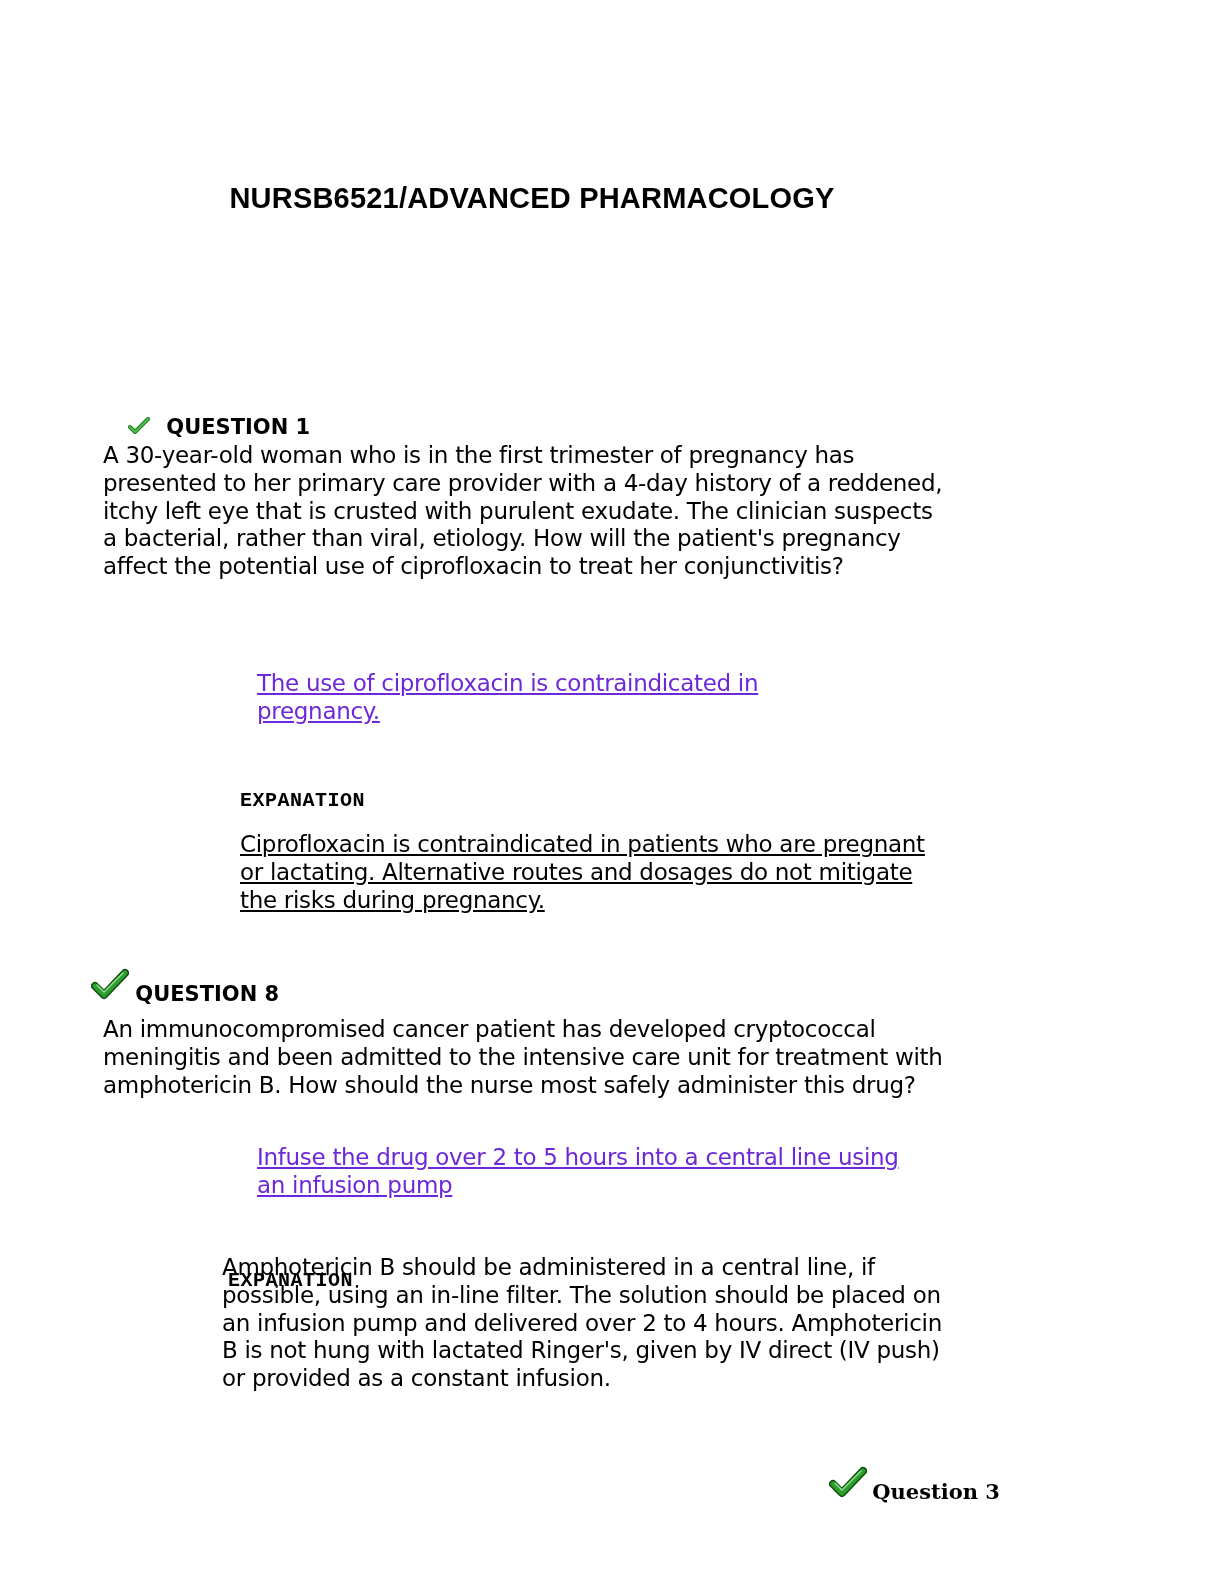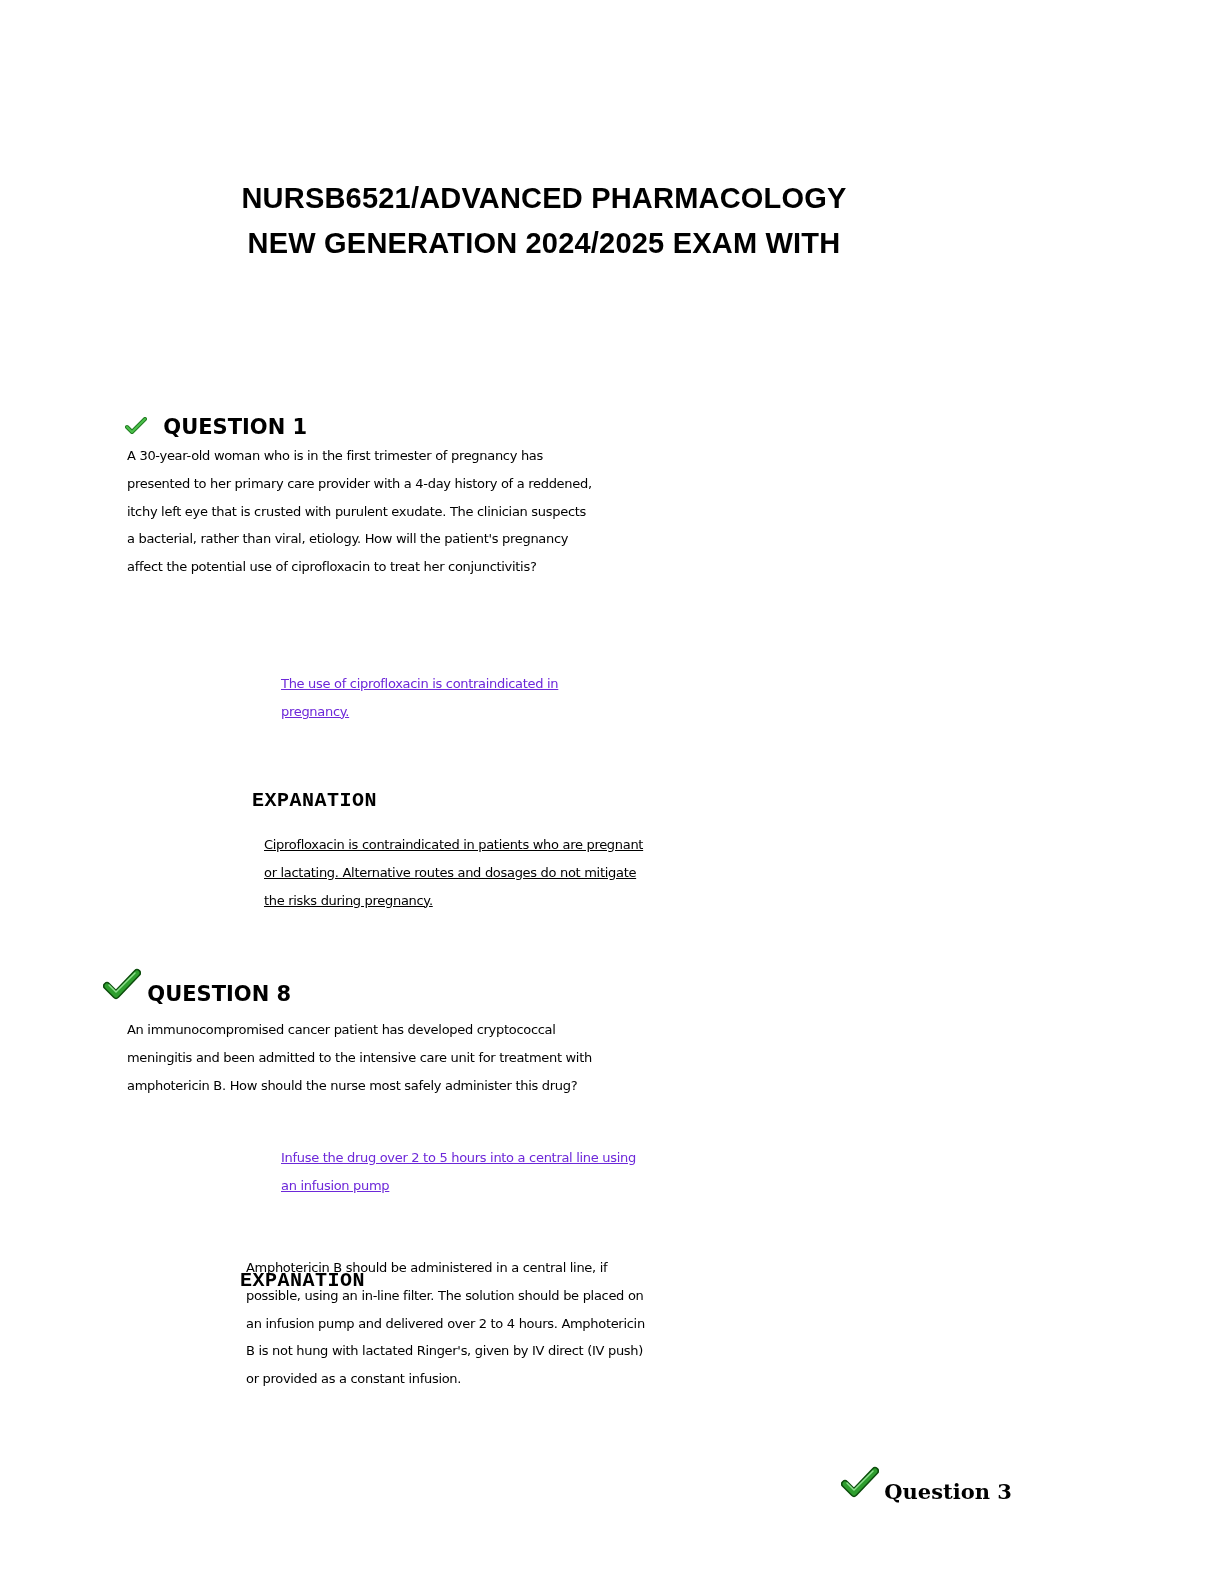--- a/index.html
+++ b/index.html
@@ -4,7 +4,7 @@
   <style>
     html, body { margin: 0; padding: 0; background: #ffffff; }
     body { width: 1224px; height: 1584px; position: relative; overflow: hidden; font-family: "DejaVu Sans", sans-serif; color: #000; }
-    .abs { position: absolute; padding-left: 12px; }
+    .abs { position: absolute; }
     .title { left: 0; width: 1064px; top: 176px; text-align: center; font-family: "Liberation Sans", sans-serif; font-weight: bold; font-size: 29px; line-height: 45px; letter-spacing: 0.2px; }
     .title div { white-space: nowrap; }
     .qhead { font-family: "DejaVu Sans", sans-serif; font-weight: bold; font-size: 21px; line-height: 26px; white-space: nowrap; }

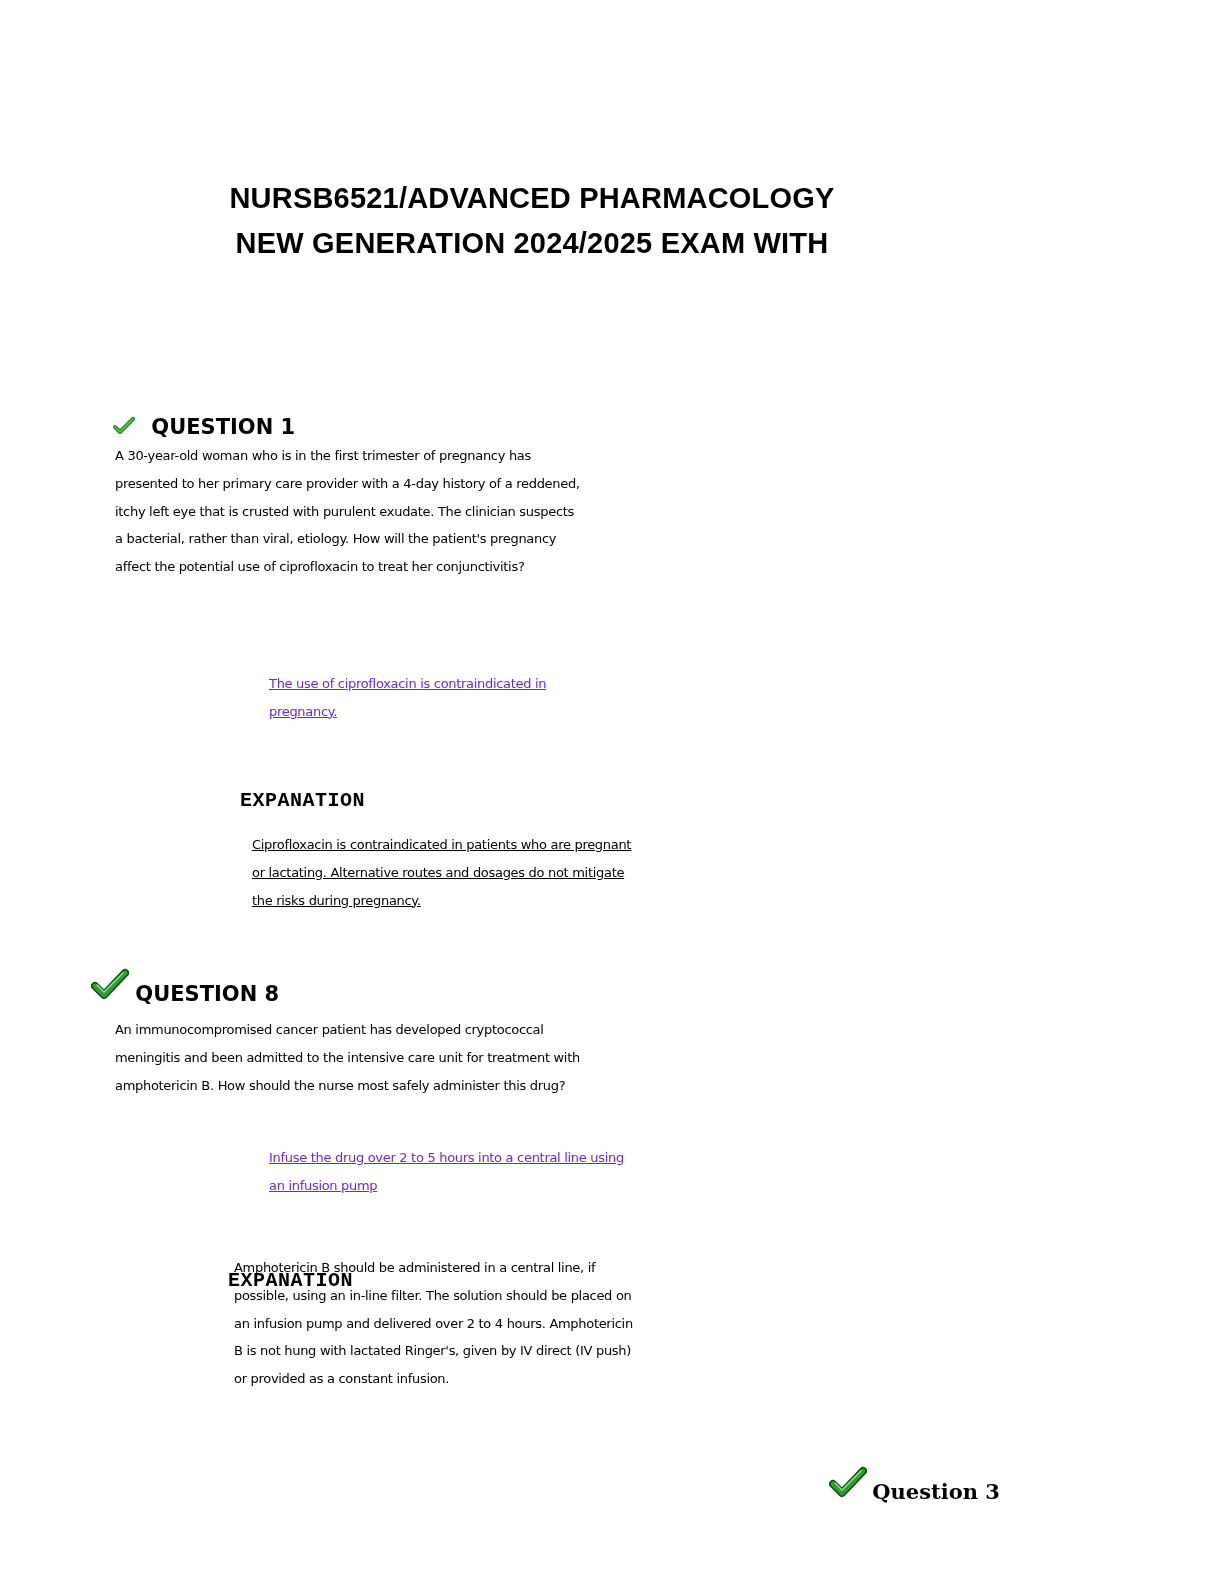--- a/index.html
+++ b/index.html
@@ -19,7 +19,6 @@
 
 <div class="abs title">
   <div>NURSB6521/ADVANCED PHARMACOLOGY</div>
-  <div>NEW GENERATION 2024/2025 EXAM WITH</div>
 </div>
 
 <div class="abs qhead" style="left:113px; top:414px;">

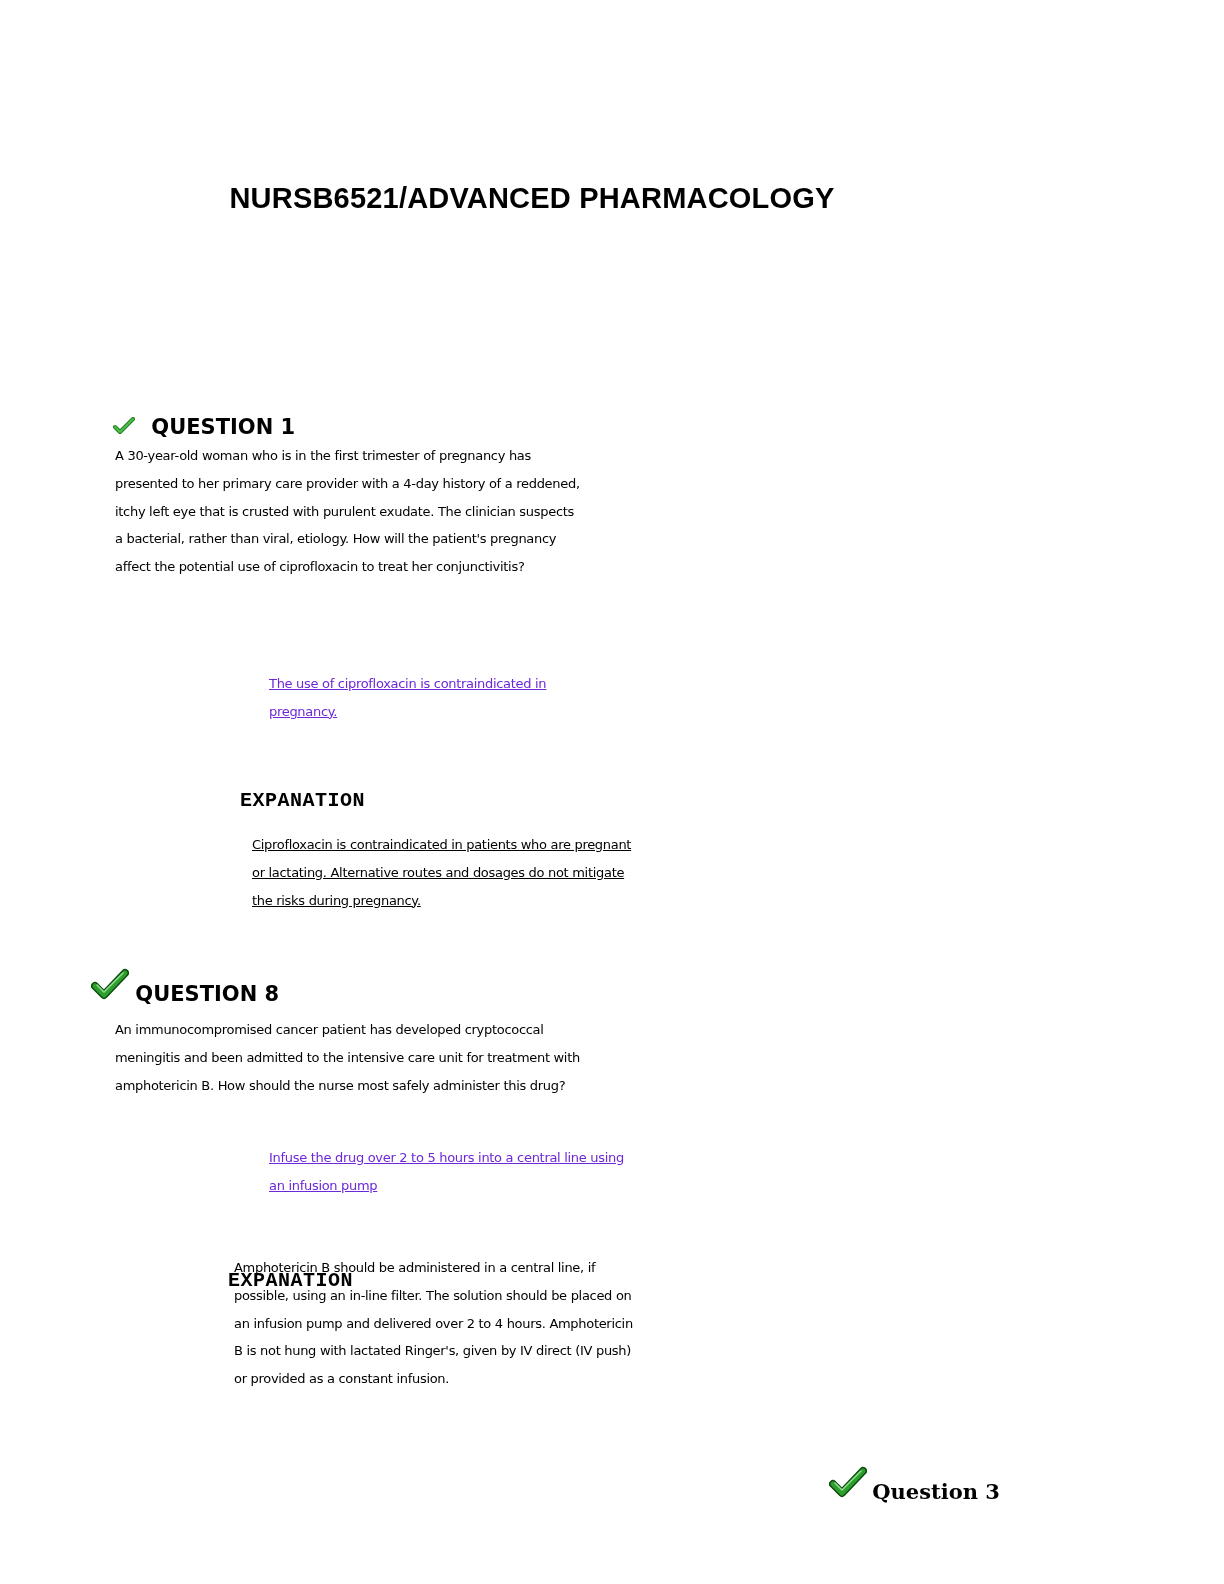--- a/index.html
+++ b/index.html
@@ -21,7 +21,7 @@
   <div>NURSB6521/ADVANCED PHARMACOLOGY</div>
 </div>
 
-<div class="abs qhead" style="left:113px; top:414px;">
+<div class="abs qhead" style="left:128px; top:414px;">
   <span class="check">
     <svg width="22" height="18" viewBox="0 0 22 18">
         <path d="M2 10 L7 15 L20 2" fill="none" stroke="#1f7a1f" stroke-width="4" stroke-linecap="round" stroke-linejoin="round"></path>

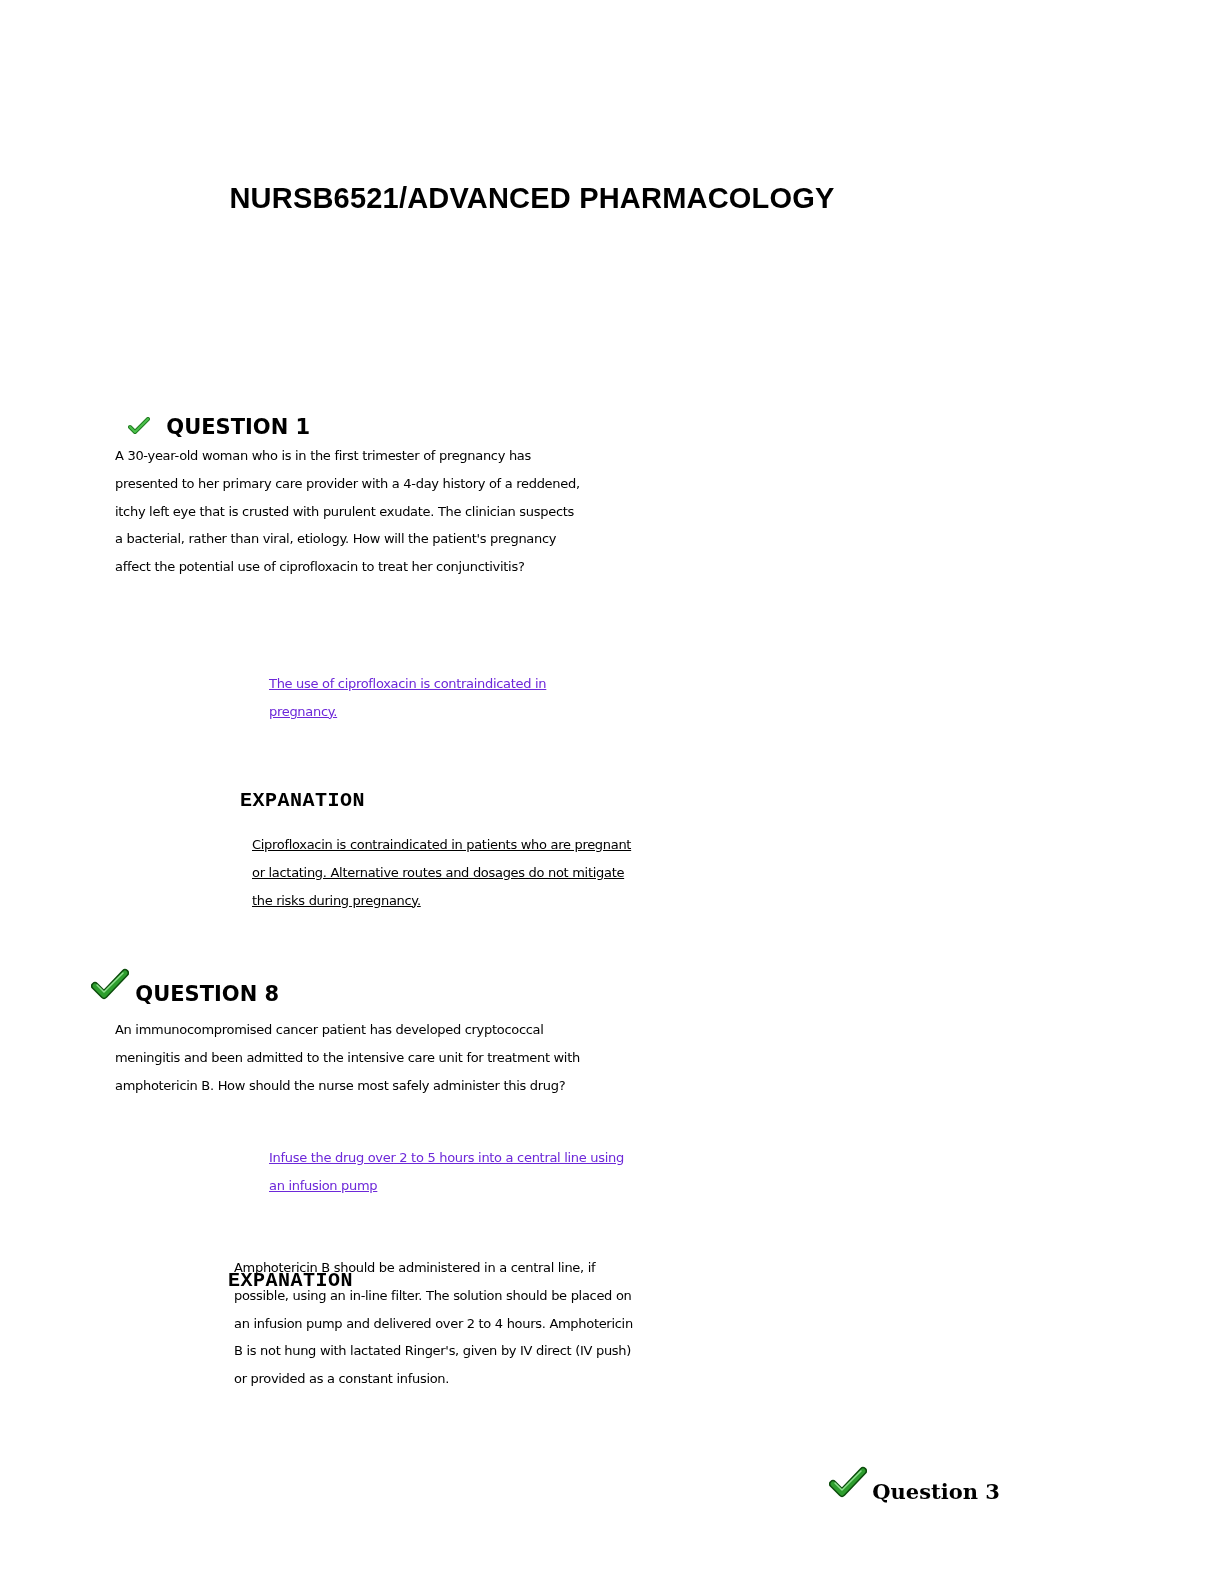--- a/index.html
+++ b/index.html
@@ -8,7 +8,7 @@
     .title { left: 0; width: 1064px; top: 176px; text-align: center; font-family: "Liberation Sans", sans-serif; font-weight: bold; font-size: 29px; line-height: 45px; letter-spacing: 0.2px; }
     .title div { white-space: nowrap; }
     .qhead { font-family: "DejaVu Sans", sans-serif; font-weight: bold; font-size: 21px; line-height: 26px; white-space: nowrap; }
-    .body-text { font-family: "DejaVu Sans", sans-serif; font-size: 13px; line-height: 27.8px; letter-spacing: -0.3px; white-space: pre-line; margin-left: 12px; }
+    .body-text { font-family: "DejaVu Sans", sans-serif; font-size: 23px; line-height: 27.8px; letter-spacing: -0.3px; white-space: pre-line; }
     .answer { color: #6d28d9; text-decoration: underline; }
     .expl-head { font-family: Liberation Mono, monospace; font-weight: bold; font-size: 20px; line-height: 26px; letter-spacing: 0.5px; }
     .check { display: inline-block; vertical-align: middle; }

